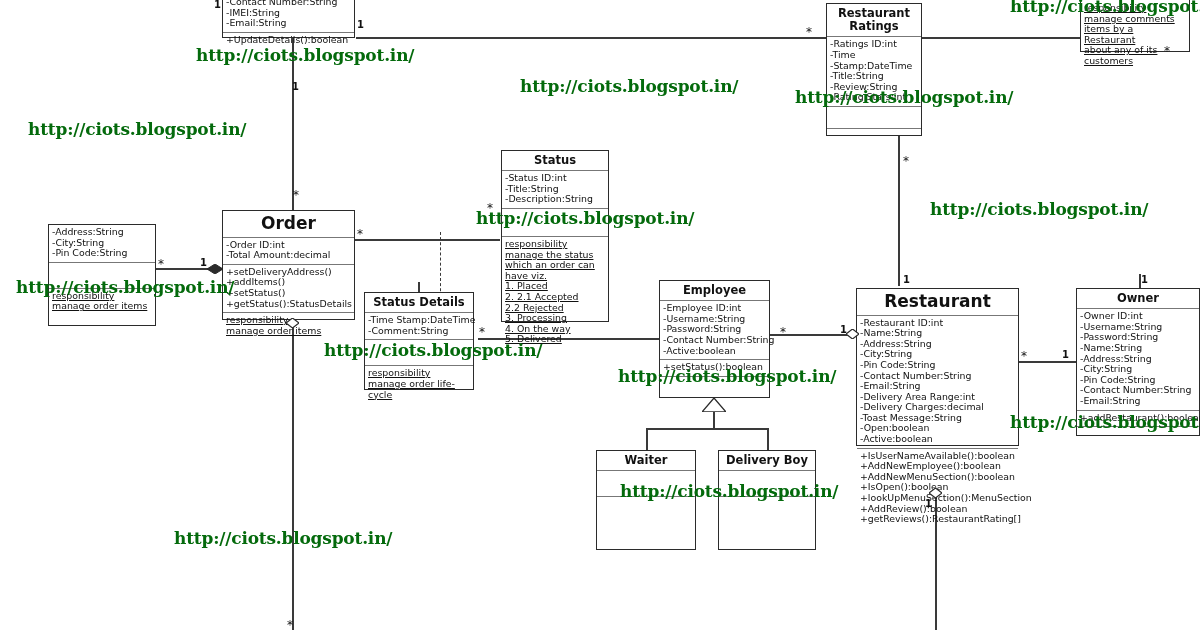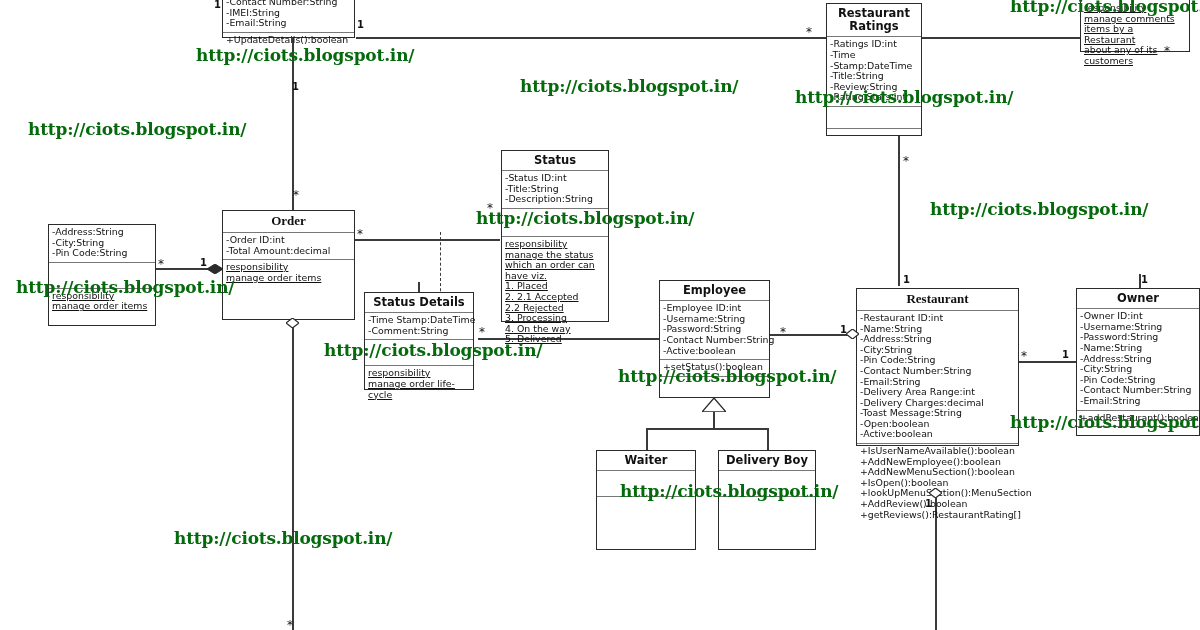--- a/index.html
+++ b/index.html
@@ -29,7 +29,7 @@
     border-bottom:1px solid #777;
     line-height:1.15;
   }
-  .uml-name.big{font-size:13px;font-family:Liberation Serif, serif;}
+  .uml-name.big{font-size:17px;}
   .uml-compartment{
     border-bottom:1px solid #777;
     padding:2px 3px 3px 3px;

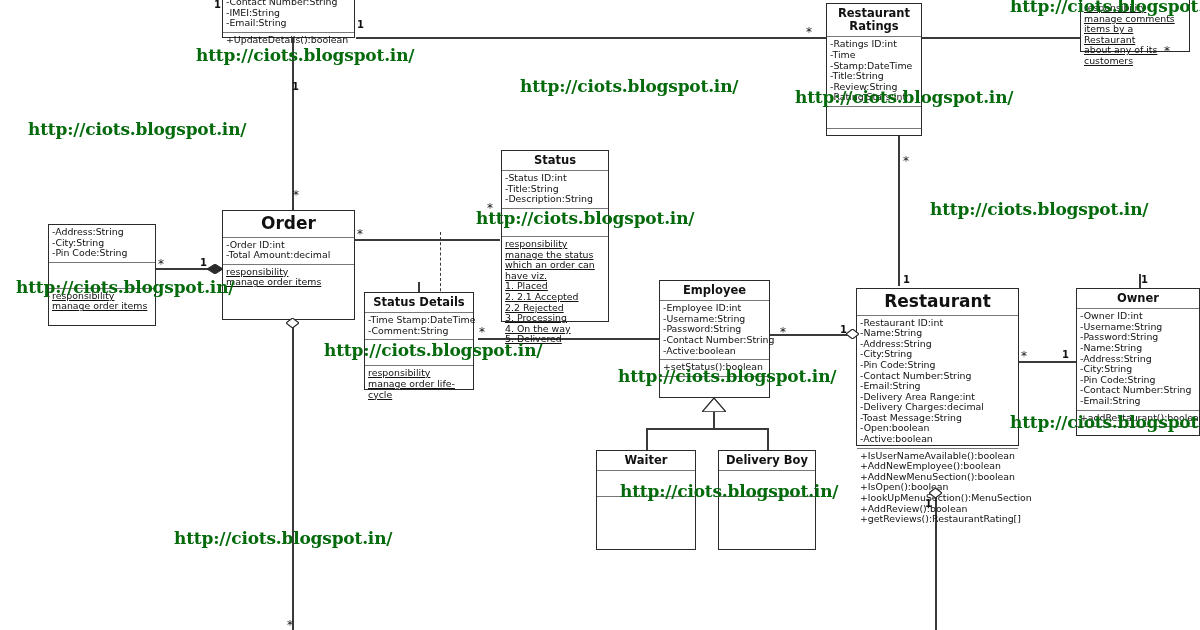--- a/index.html
+++ b/index.html
@@ -252,6 +252,14 @@
       <ul>
         <li>-Order ID:int</li>
         <li>-Total Amount:decimal</li>
+      </ul>
+    </div>
+    <div class="uml-compartment">
+      <ul>
+        <li>+setDeliveryAddress()</li>
+        <li>+addItems()</li>
+        <li>+setStatus()</li>
+        <li>+getStatus():StatusDetails</li>
       </ul>
     </div>
     <div class="uml-compartment uml-note">

